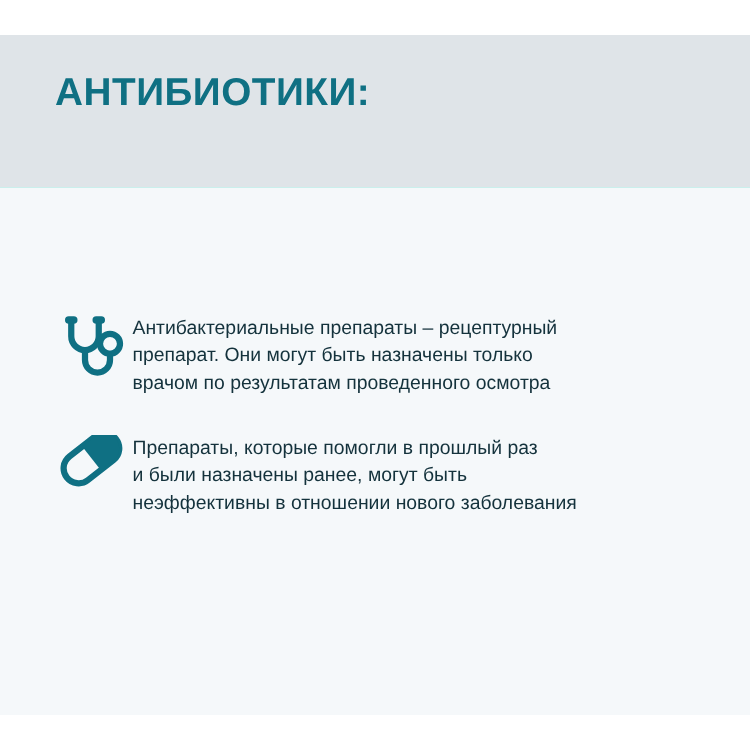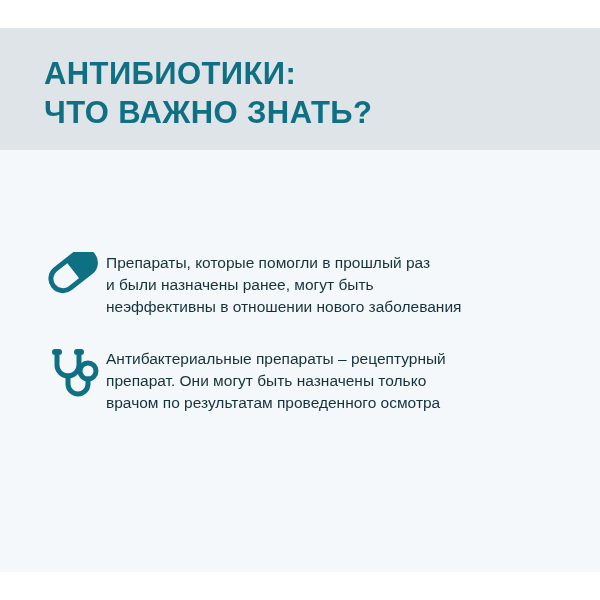--- a/index.html
+++ b/index.html
@@ -112,7 +112,6 @@
   <div class="header">
     <h1>
       <span class="line1">АНТИБИОТИКИ:</span>
-      <span class="line2">ЧТО ВАЖНО ЗНАТЬ?</span>
     </h1>
   </div>
 

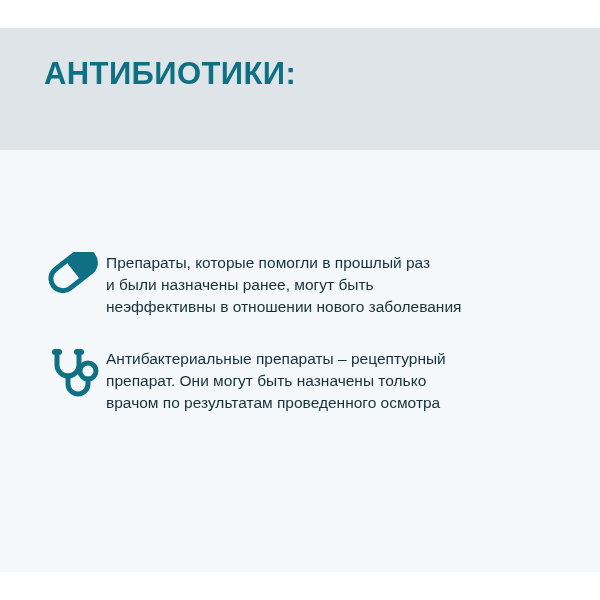--- a/index.html
+++ b/index.html
@@ -120,20 +120,6 @@
 
       <div class="item">
         <div class="icon-wrap">
-          <svg width="54" height="42" viewBox="0 0 54 42" fill="none" xmlns="http://www.w3.org/2000/svg">
-            <g transform="rotate(-38 27 21)">
-              <rect x="2" y="6" width="50" height="24" rx="12" stroke="#0f7083" stroke-width="5" fill="none"></rect>
-              <path d="M27 6 h13 a12 12 0 0 1 0 24 H27 z" fill="#0f7083"></path>
-            </g>
-          </svg>
-        </div>
-        <div class="item-text">Препараты, которые помогли в прошлый раз
-и были назначены ранее, могут быть
-неэффективны в отношении нового заболевания</div>
-      </div>
-
-      <div class="item">
-        <div class="icon-wrap">
           <svg width="52" height="54" viewBox="0 0 52 54" fill="none" xmlns="http://www.w3.org/2000/svg">
             <path d="M8 4 v13 a11 11 0 0 0 22 0 V4" stroke="#0f7083" stroke-width="5" stroke-linecap="round" fill="none"></path>
             <rect x="3" y="1" width="10" height="6" rx="3" fill="#0f7083"></rect>
@@ -147,6 +133,20 @@
 врачом по результатам проведенного осмотра</div>
       </div>
 
+      <div class="item">
+        <div class="icon-wrap">
+          <svg width="54" height="42" viewBox="0 0 54 42" fill="none" xmlns="http://www.w3.org/2000/svg">
+            <g transform="rotate(-38 27 21)">
+              <rect x="2" y="6" width="50" height="24" rx="12" stroke="#0f7083" stroke-width="5" fill="none"></rect>
+              <path d="M27 6 h13 a12 12 0 0 1 0 24 H27 z" fill="#0f7083"></path>
+            </g>
+          </svg>
+        </div>
+        <div class="item-text">Препараты, которые помогли в прошлый раз
+и были назначены ранее, могут быть
+неэффективны в отношении нового заболевания</div>
+      </div>
+
 
     </div>
   </div>

